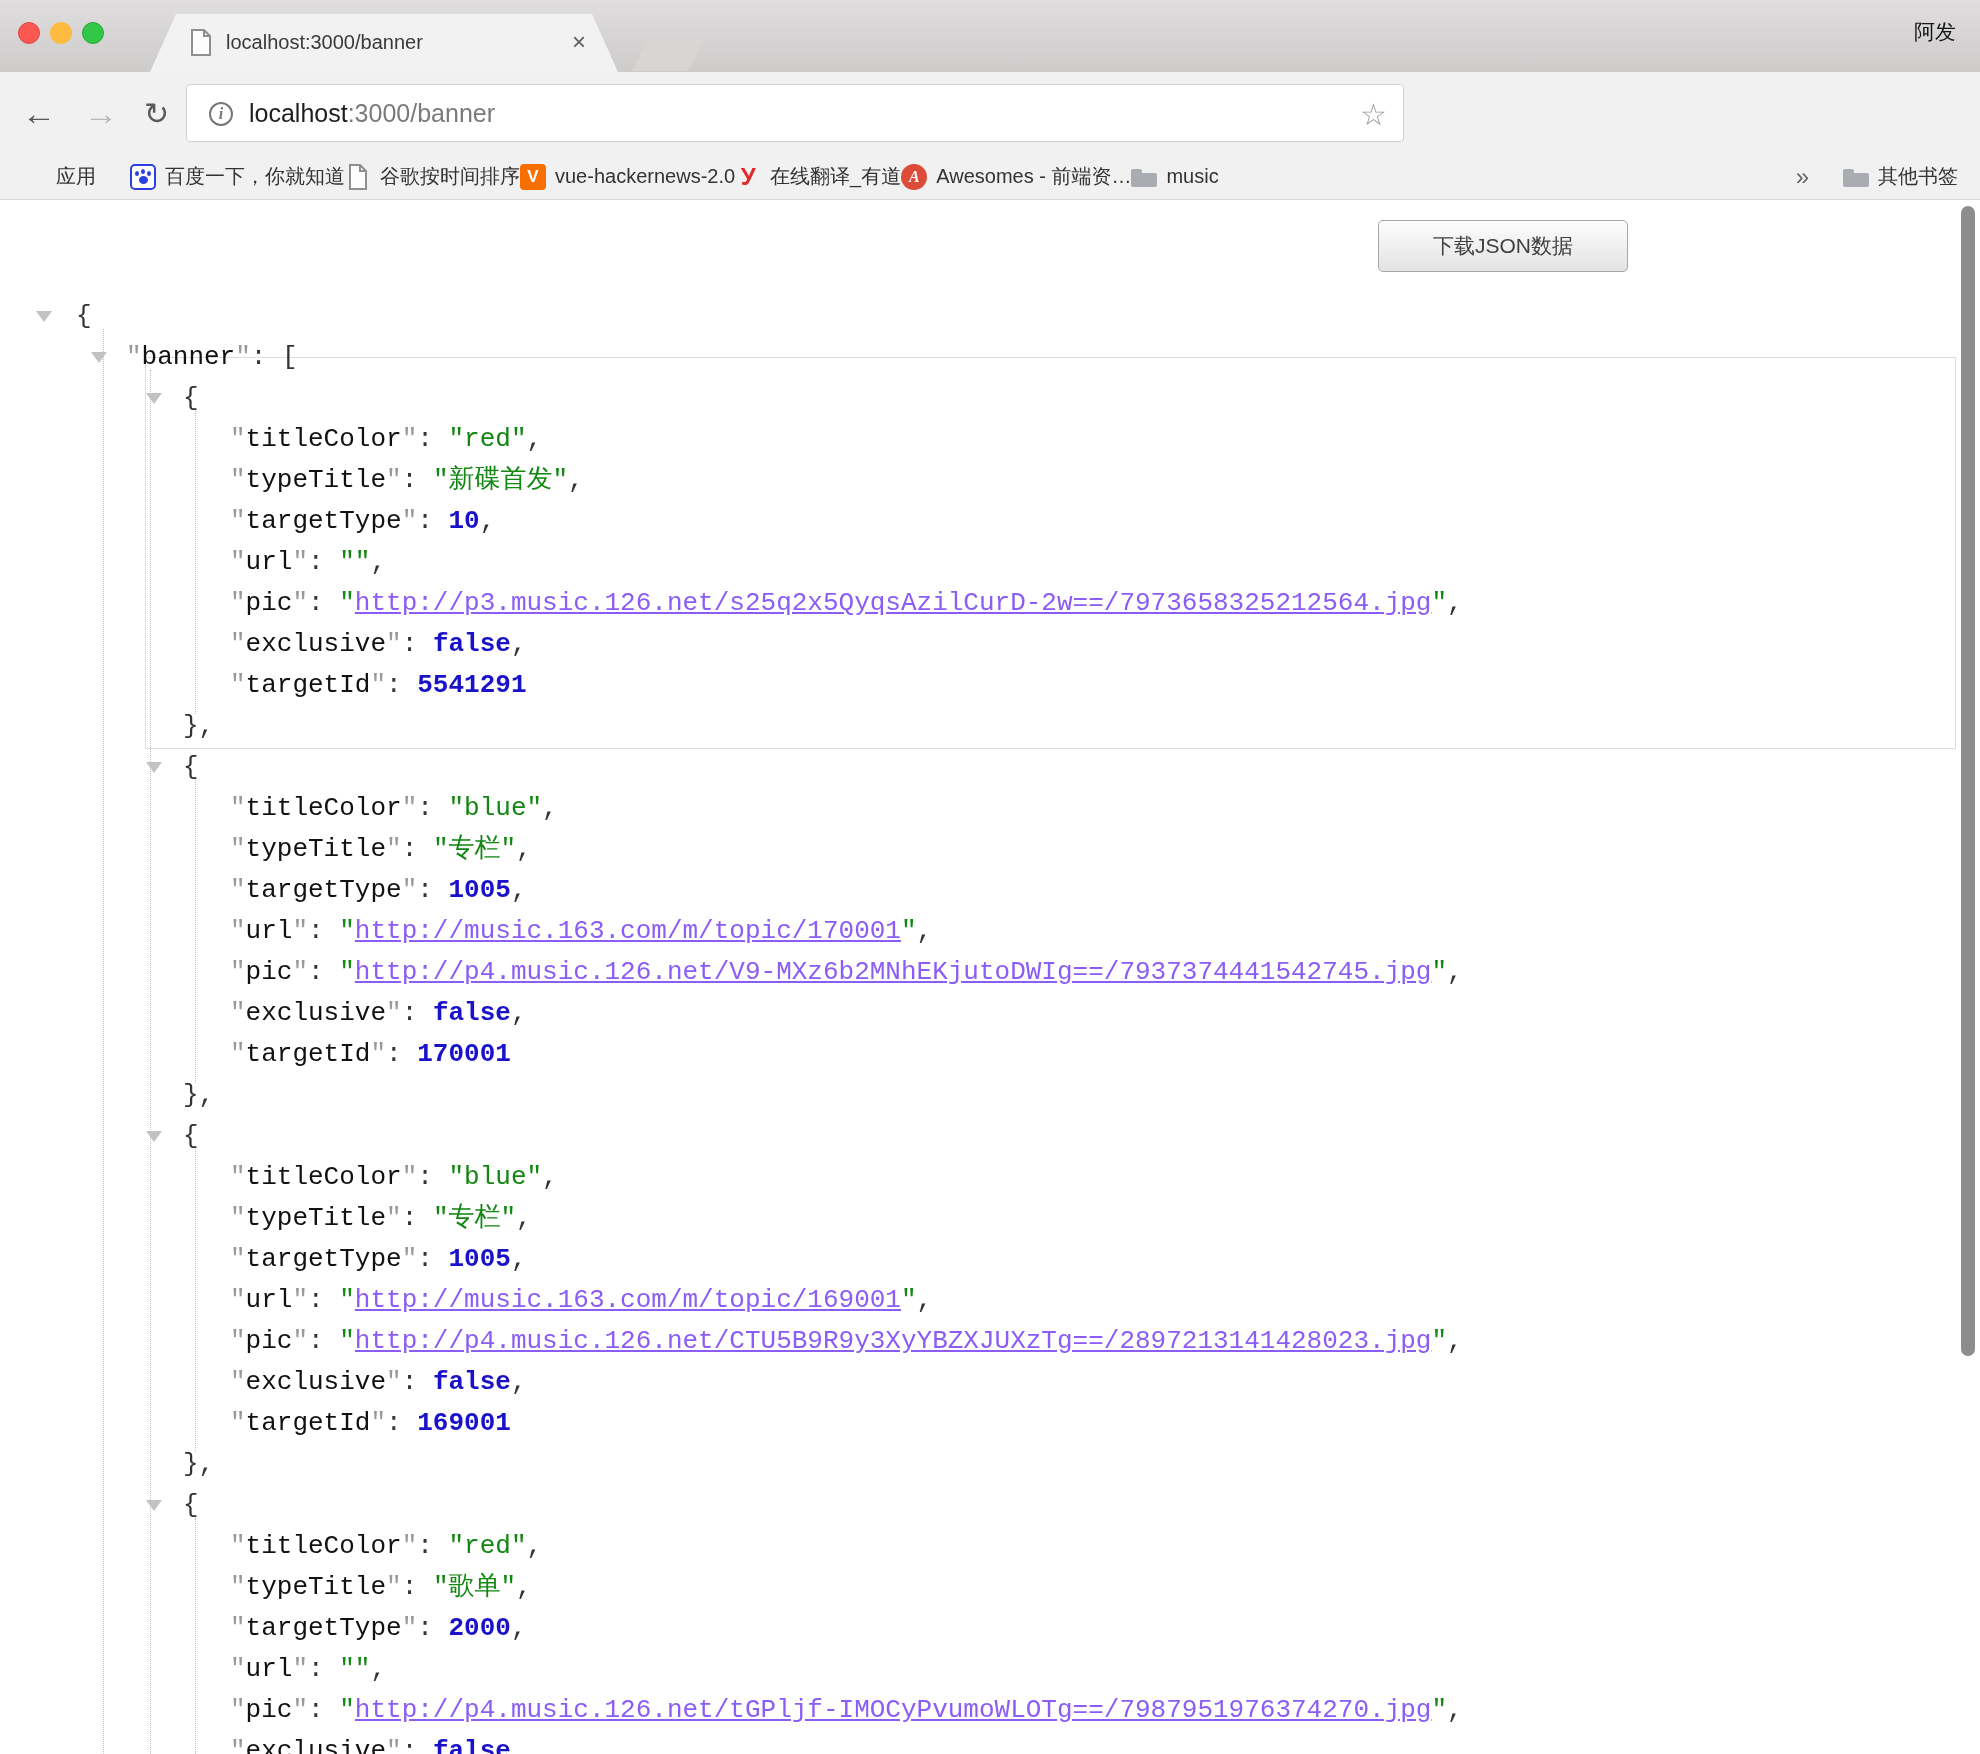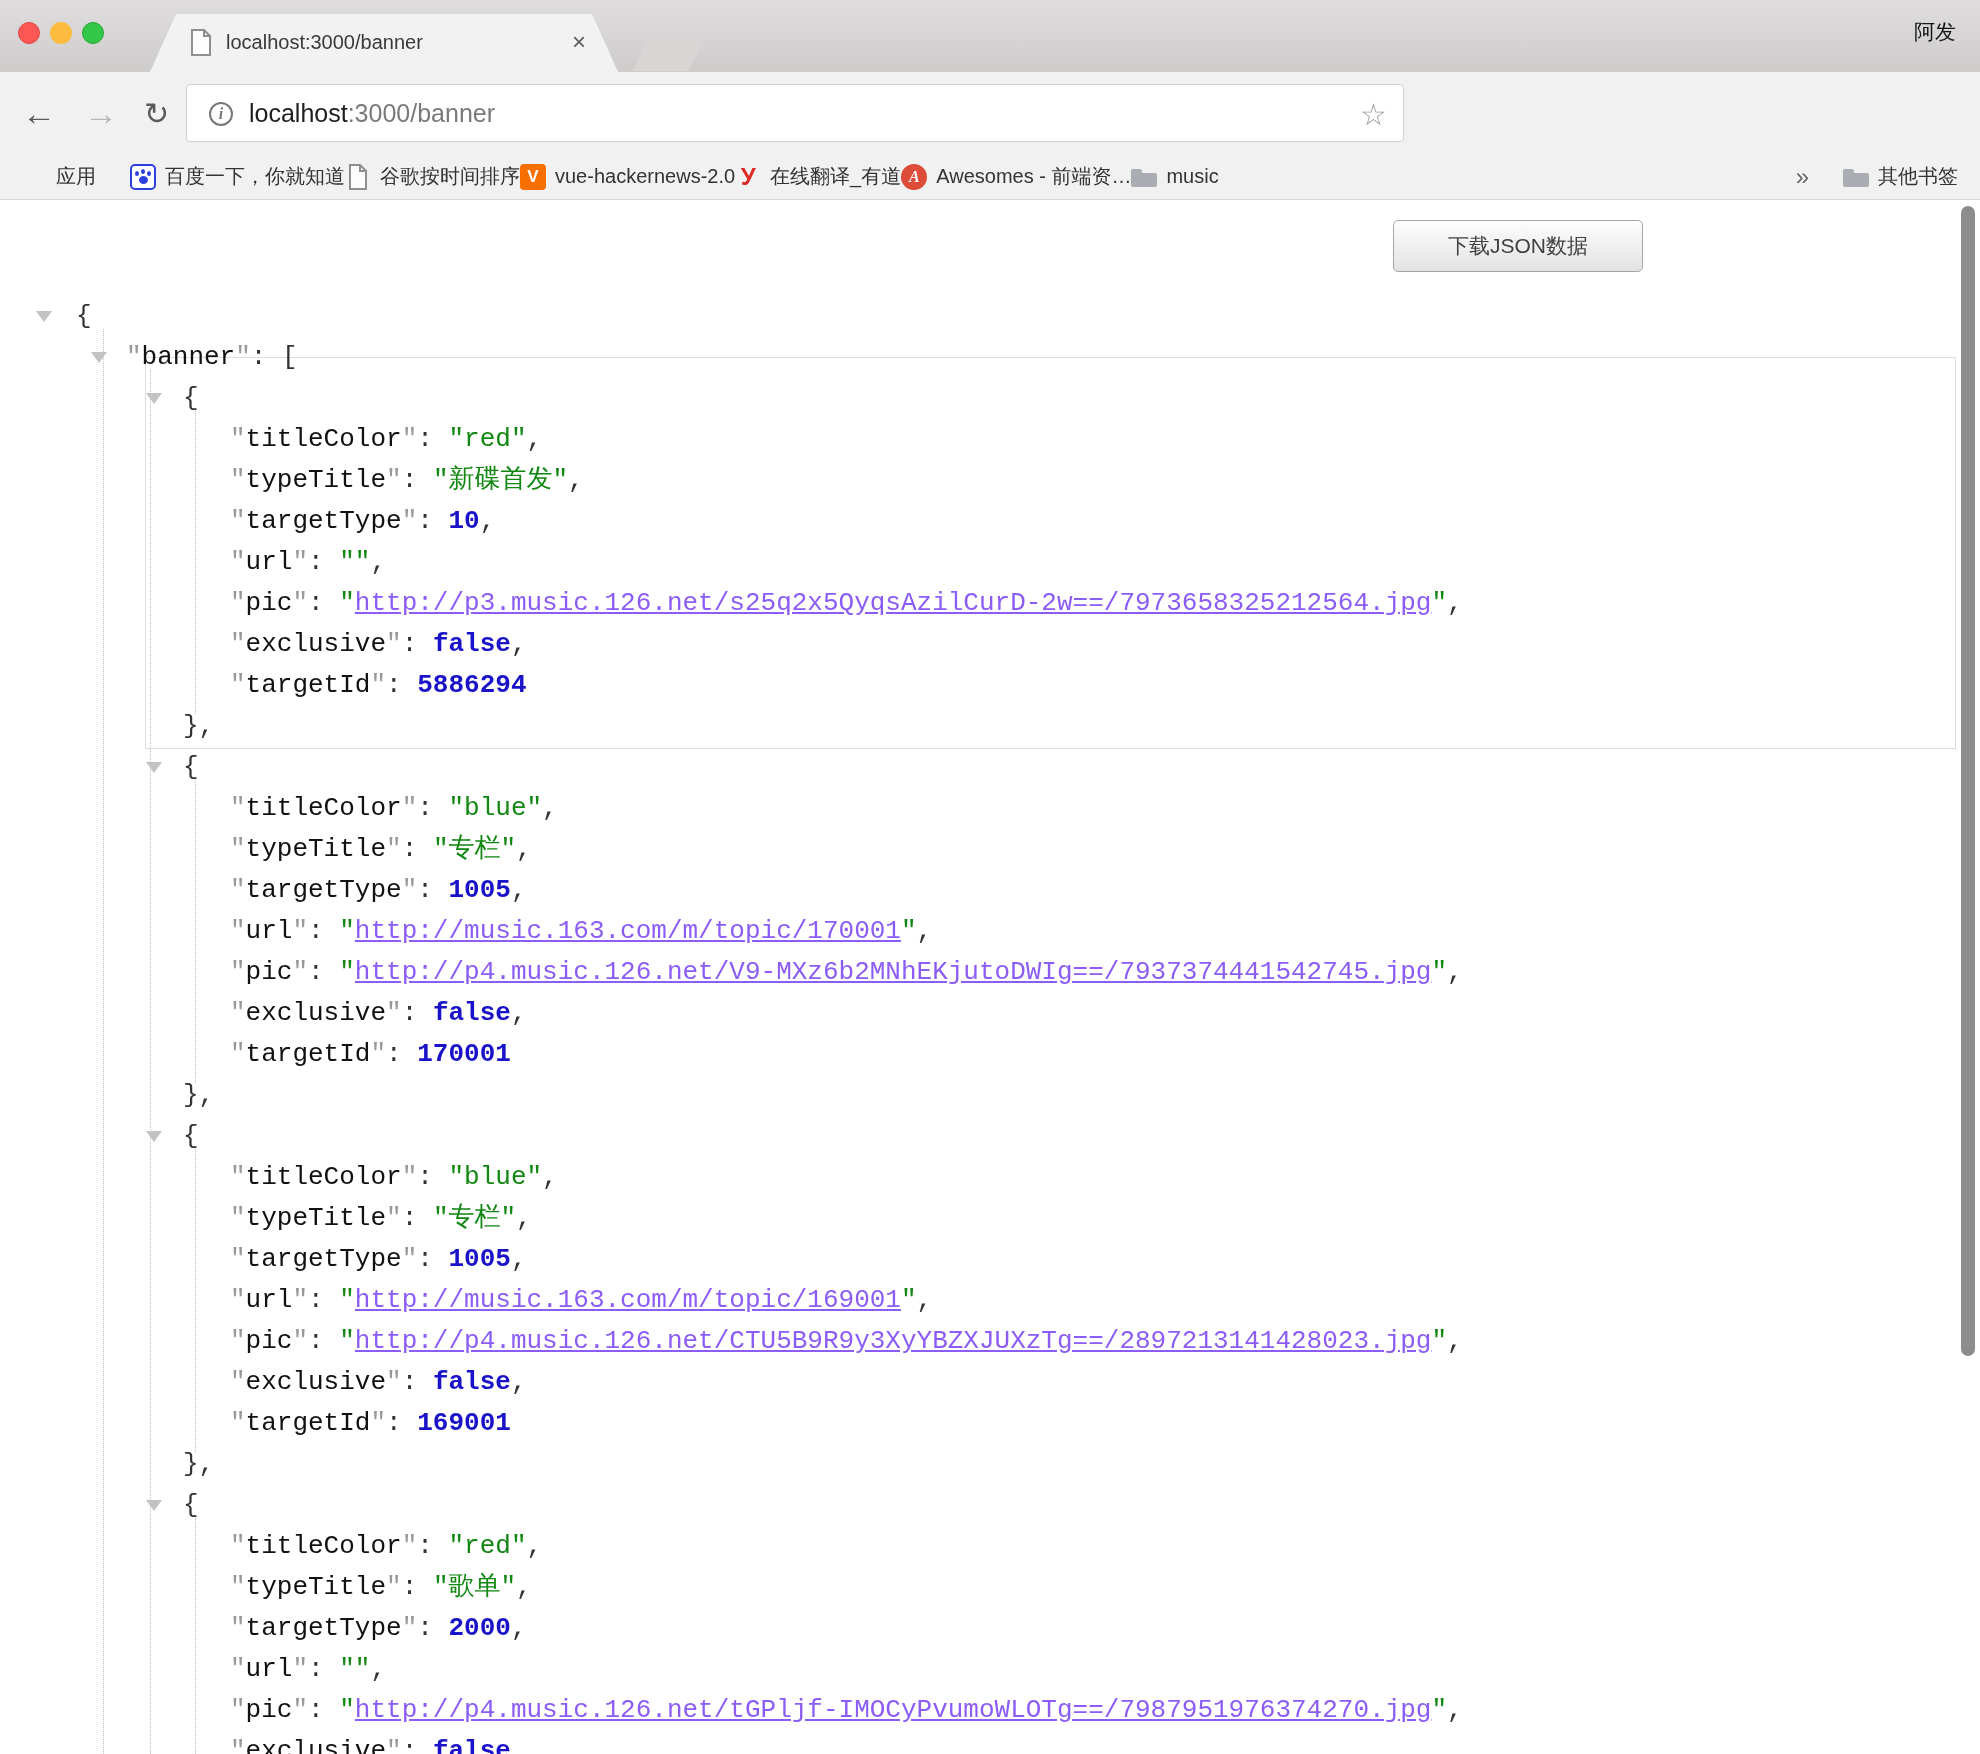--- a/index.html
+++ b/index.html
@@ -106,7 +106,7 @@
              background:#fff; overflow:hidden; }
   .btn { font-size:21px; color:#404040; border:1px solid #a6a6a6; border-radius:5px;
          background:linear-gradient(#fdfdfd,#e3e3e3); cursor:default;
-         font-family:"Liberation Sans", sans-serif;margin-left:15px; }
+         font-family:"Liberation Sans", sans-serif; }
   .btn-download { position:absolute; left:1378px; top:20px; width:250px; height:52px; }
   .btn-group { position:absolute; left:1646px; top:20px; width:310px; height:52px; display:flex; }
   .btn-format { width:160px; height:52px; border-radius:5px 0 0 5px;

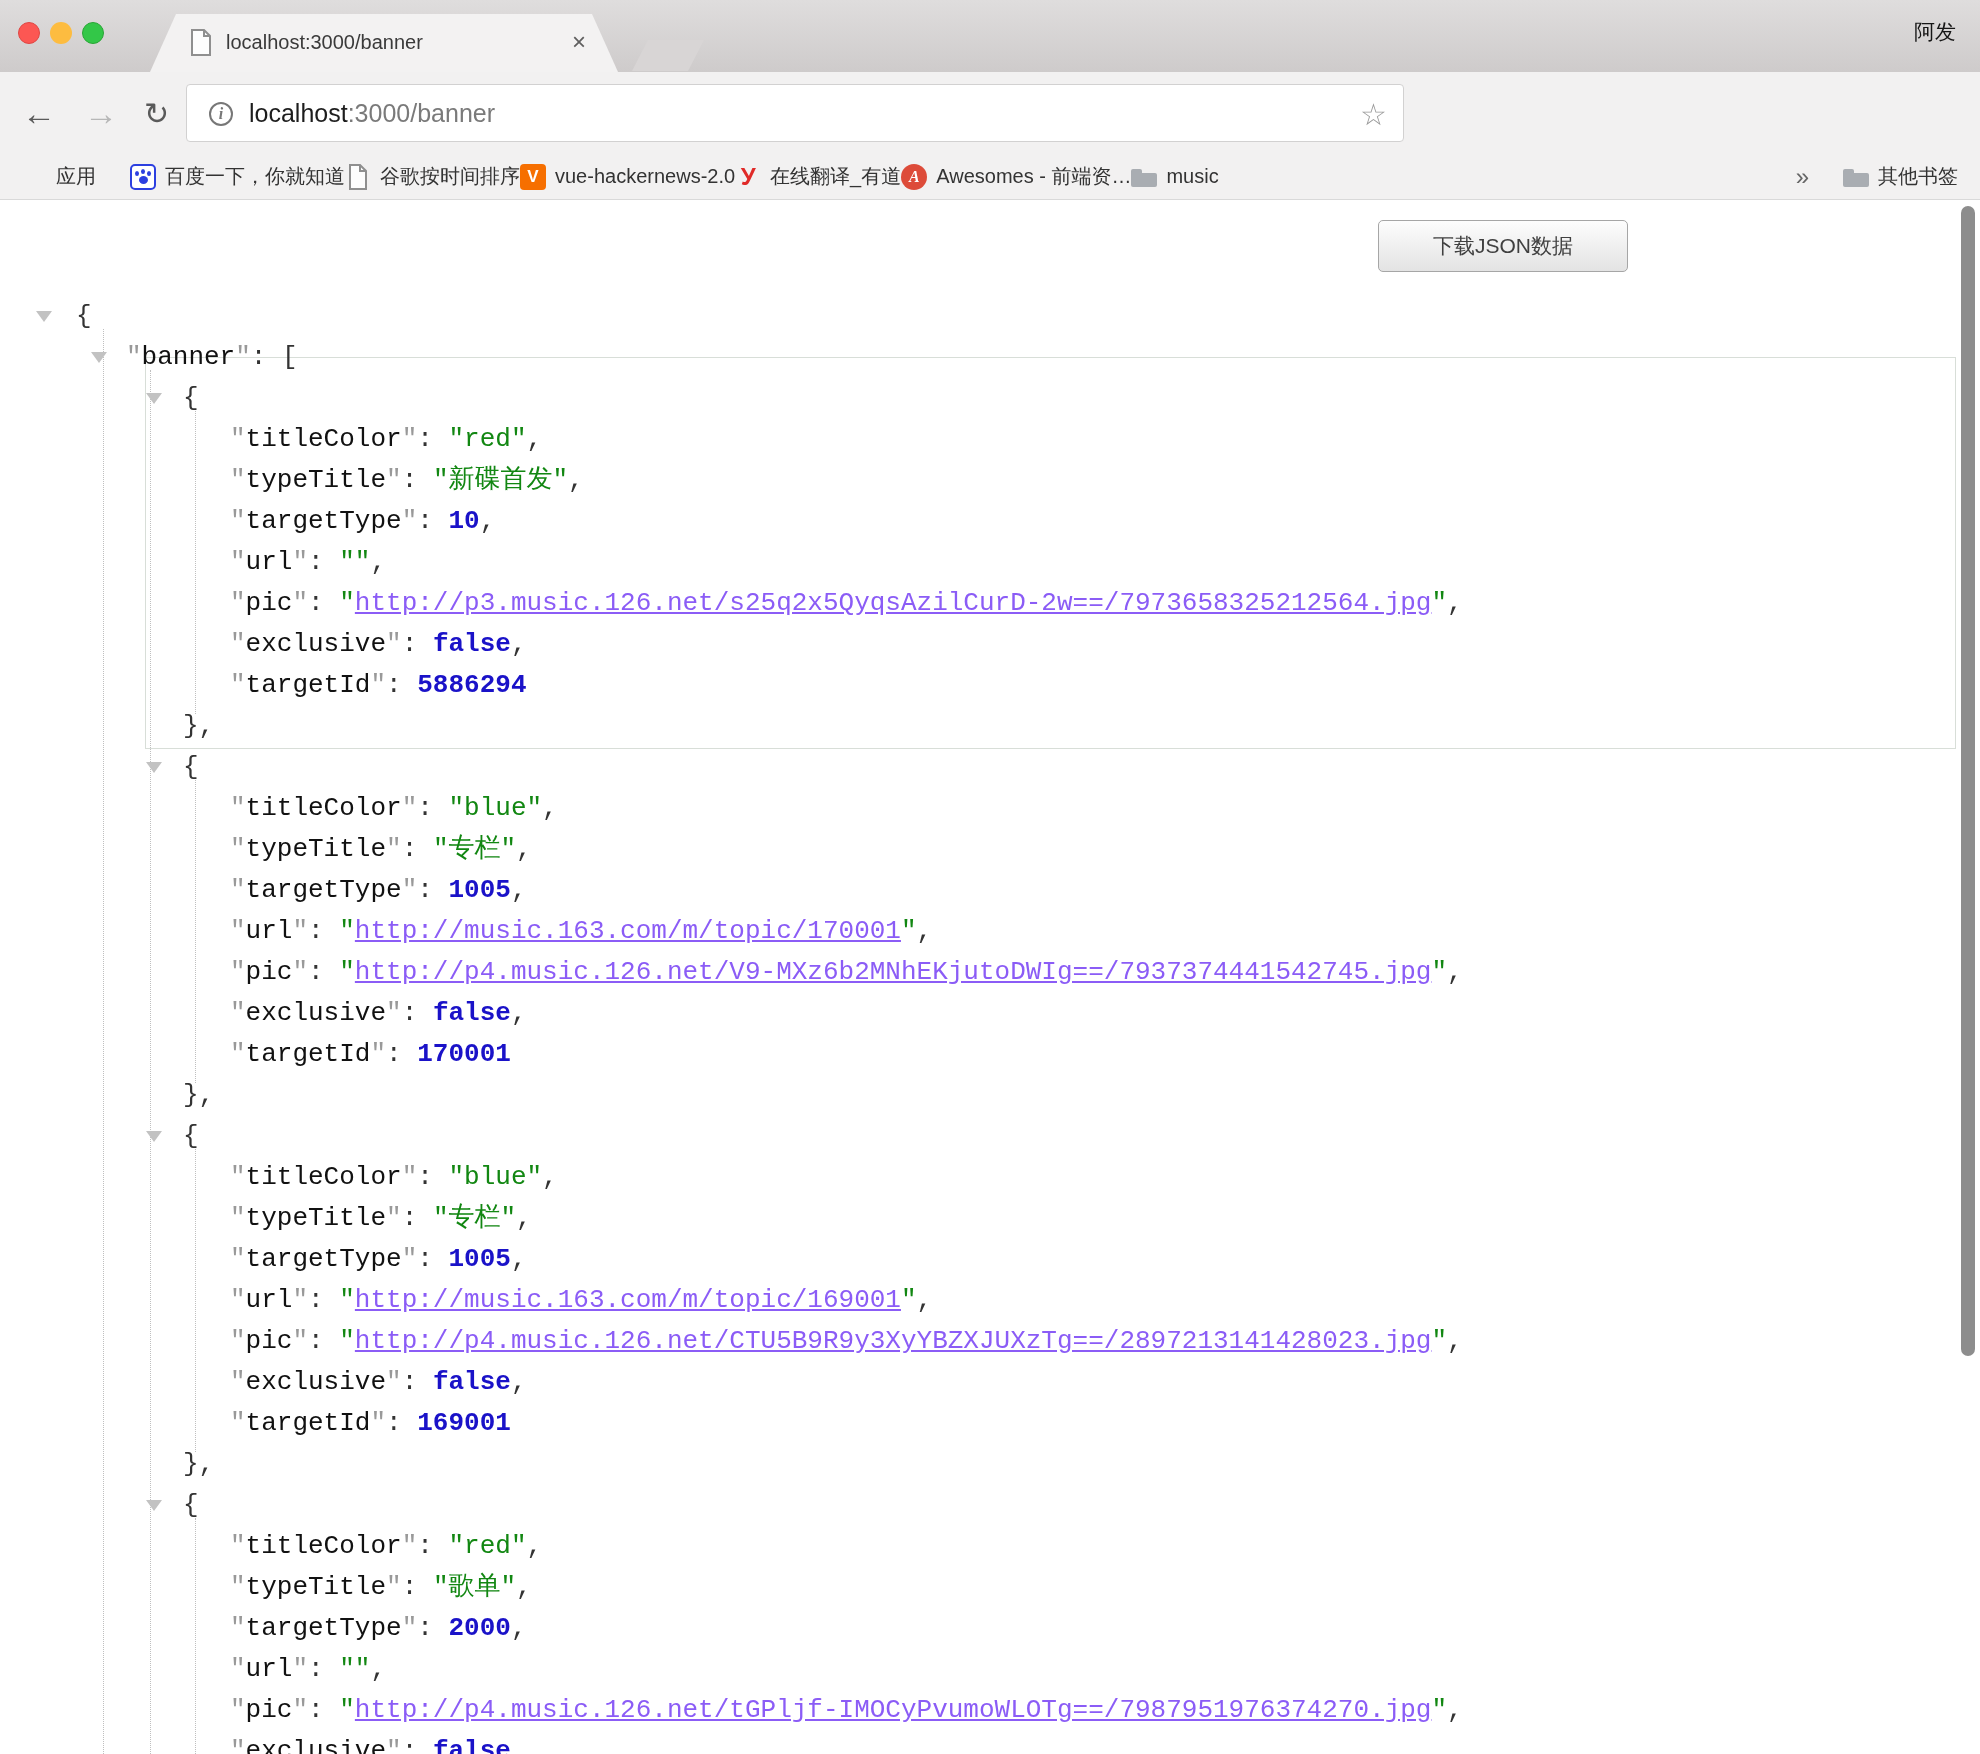--- a/index.html
+++ b/index.html
@@ -254,7 +254,7 @@
       <div class="jline" style="padding-left: 230px;"><span class="q">"</span><span class="k">url</span><span class="q">"</span><span class="b">: </span><span class="s">""</span><span class="b">,</span></div>
       <div class="jline" style="padding-left: 230px;"><span class="q">"</span><span class="k">pic</span><span class="q">"</span><span class="b">: </span><span class="s">"</span><a class="a">http://p3.music.126.net/s25q2x5QyqsAzilCurD-2w==/7973658325212564.jpg</a><span class="s">"</span><span class="b">,</span></div>
       <div class="jline" style="padding-left: 230px;"><span class="q">"</span><span class="k">exclusive</span><span class="q">"</span><span class="b">: </span><span class="n">false</span><span class="b">,</span></div>
-      <div class="jline" style="padding-left: 230px;"><span class="q">"</span><span class="k">targetId</span><span class="q">"</span><span class="b">: </span><span class="n">5886294</span></div>
+      <div class="jline" style="padding-left: 230px;"><span class="q">"</span><span class="k">targetId</span><span class="q">"</span><span class="b">: </span><span class="n">5541291</span></div>
       <div class="jline" style="padding-left: 183px;"><span class="b">},</span></div>
       <div class="jline" style="padding-left: 183px;"><span class="b">{</span><span class="tri" style="left: 146px;"></span></div>
       <div class="jline" style="padding-left: 230px;"><span class="q">"</span><span class="k">titleColor</span><span class="q">"</span><span class="b">: </span><span class="s">"blue"</span><span class="b">,</span></div>

